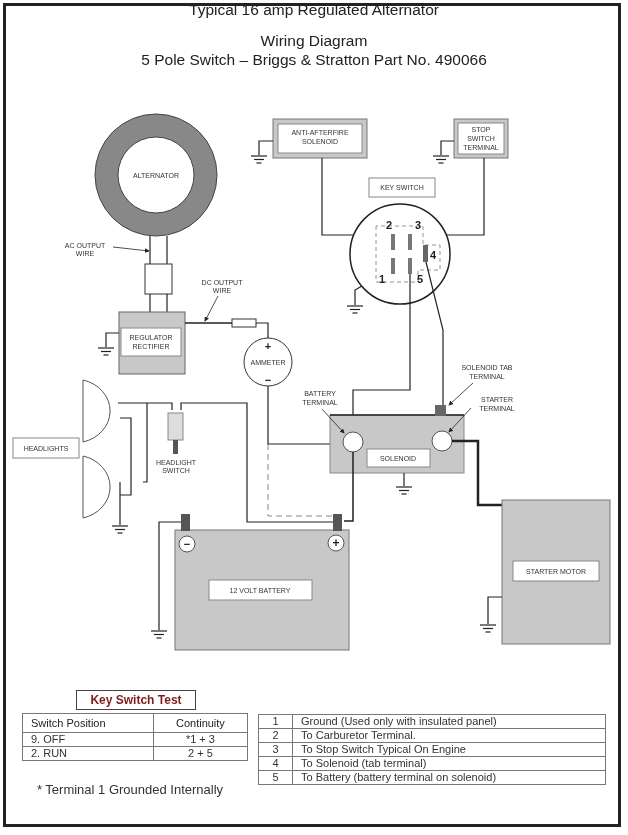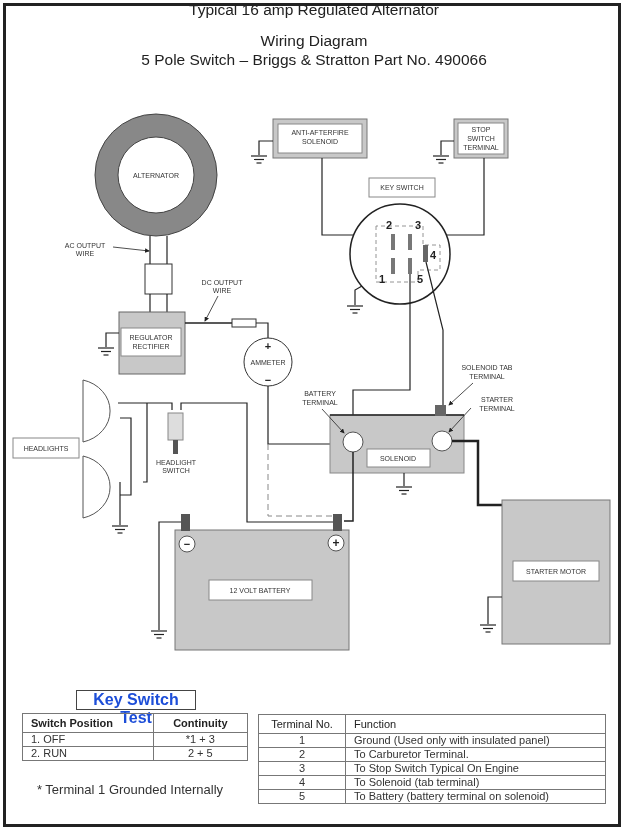--- a/index.html
+++ b/index.html
@@ -15,8 +15,8 @@
   .tbl td, .tbl th { border: 1px solid #777; padding: 0 8px; height: 13px; line-height: 13px; }
   .tbl th { font-weight: bold; color: #222; height: 18px; }
   .ks-title { position: absolute; left: 76px; top: 690px; width: 118px; height: 18px;
-              border: 1px solid #444; text-align: center; font-weight: bold; font-size: 16px;
-              line-height: 18px; color: #1d4ed8; }
+              border: 1px solid #444; text-align: center; font-weight: bold; font-size: 12px;
+              line-height: 18px; color: #7f1d1d; }
   .note { position: absolute; left: 20px; top: 783px; width: 220px; text-align: center;
           font-size: 13px; line-height: 14px; color: #333; }
 </style>

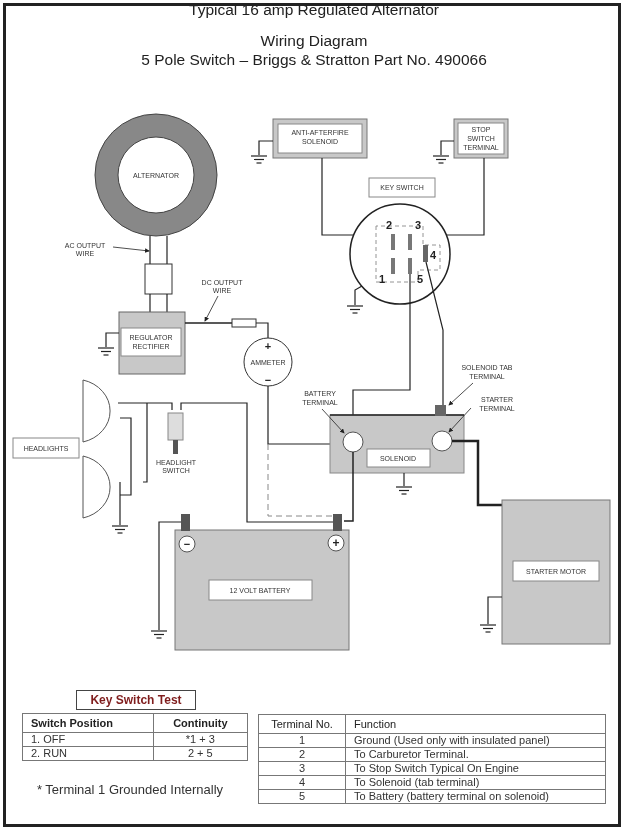--- a/index.html
+++ b/index.html
@@ -13,7 +13,7 @@
   .lbl { font-family: "Liberation Sans", sans-serif; font-size: 7px; fill: #333; }
   .tbl { position: absolute; border-collapse: collapse; font-size: 11px; color: #333; }
   .tbl td, .tbl th { border: 1px solid #777; padding: 0 8px; height: 13px; line-height: 13px; }
-  .tbl th { font-weight: bold; color: #222; height: 18px; }
+  .tbl th { font-weight: normal; color: #222; height: 18px; }
   .ks-title { position: absolute; left: 76px; top: 690px; width: 118px; height: 18px;
               border: 1px solid #444; text-align: center; font-weight: bold; font-size: 12px;
               line-height: 18px; color: #7f1d1d; }

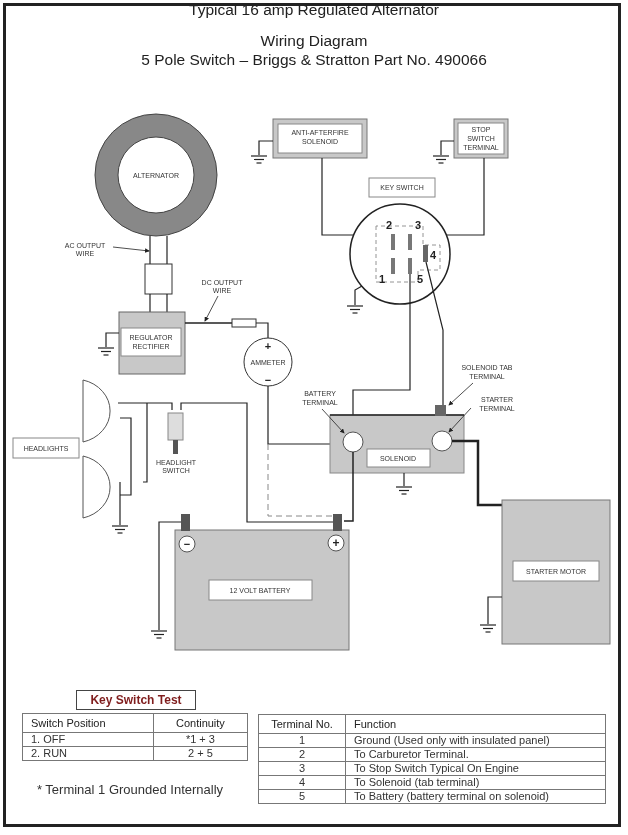--- a/index.html
+++ b/index.html
@@ -220,10 +220,6 @@
 
 <table class="tbl" style="left:258px; top:714px; width:348px;">
   <tbody>
-      <tr>
-    <th style="width:70px; font-weight:normal; color:#222">Terminal No.</th>
-    <th style="text-align:left; font-weight:normal; color:#222">Function</th>
-  </tr>
   <tr>
     <td style="text-align:center">1</td>
     <td>Ground (Used only with insulated panel)</td>

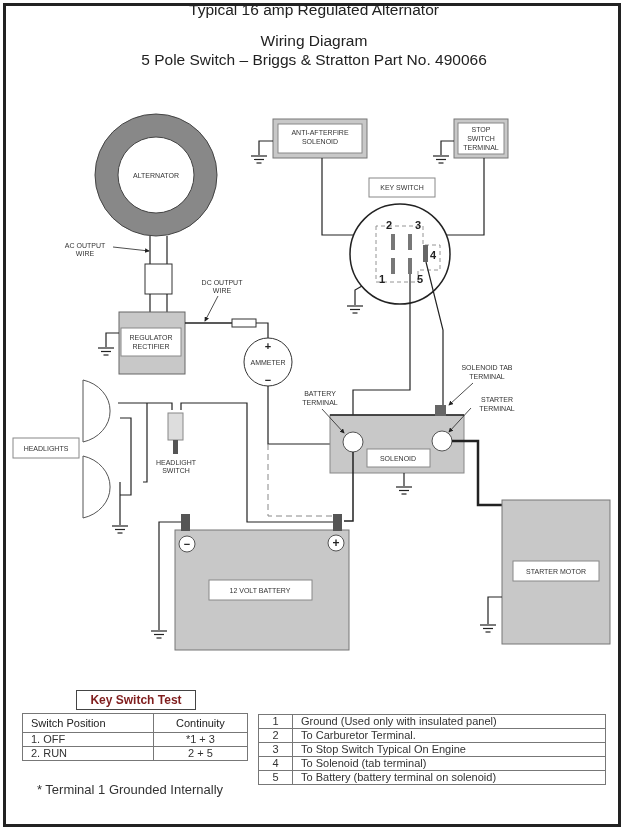--- a/index.html
+++ b/index.html
@@ -205,7 +205,7 @@
     <th>Continuity</th>
   </tr>
   <tr>
-    <td>1.  OFF</td>
+    <td>9.  OFF</td>
     <td style="text-align:center">*1 + 3</td>
   </tr>
   <tr>

